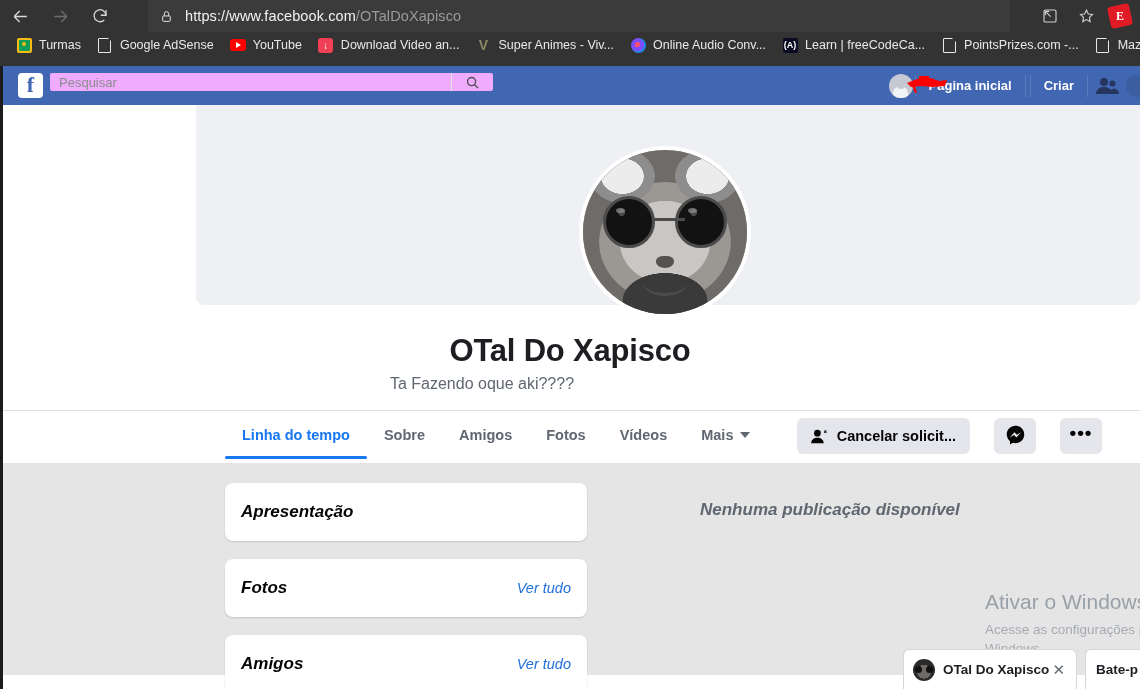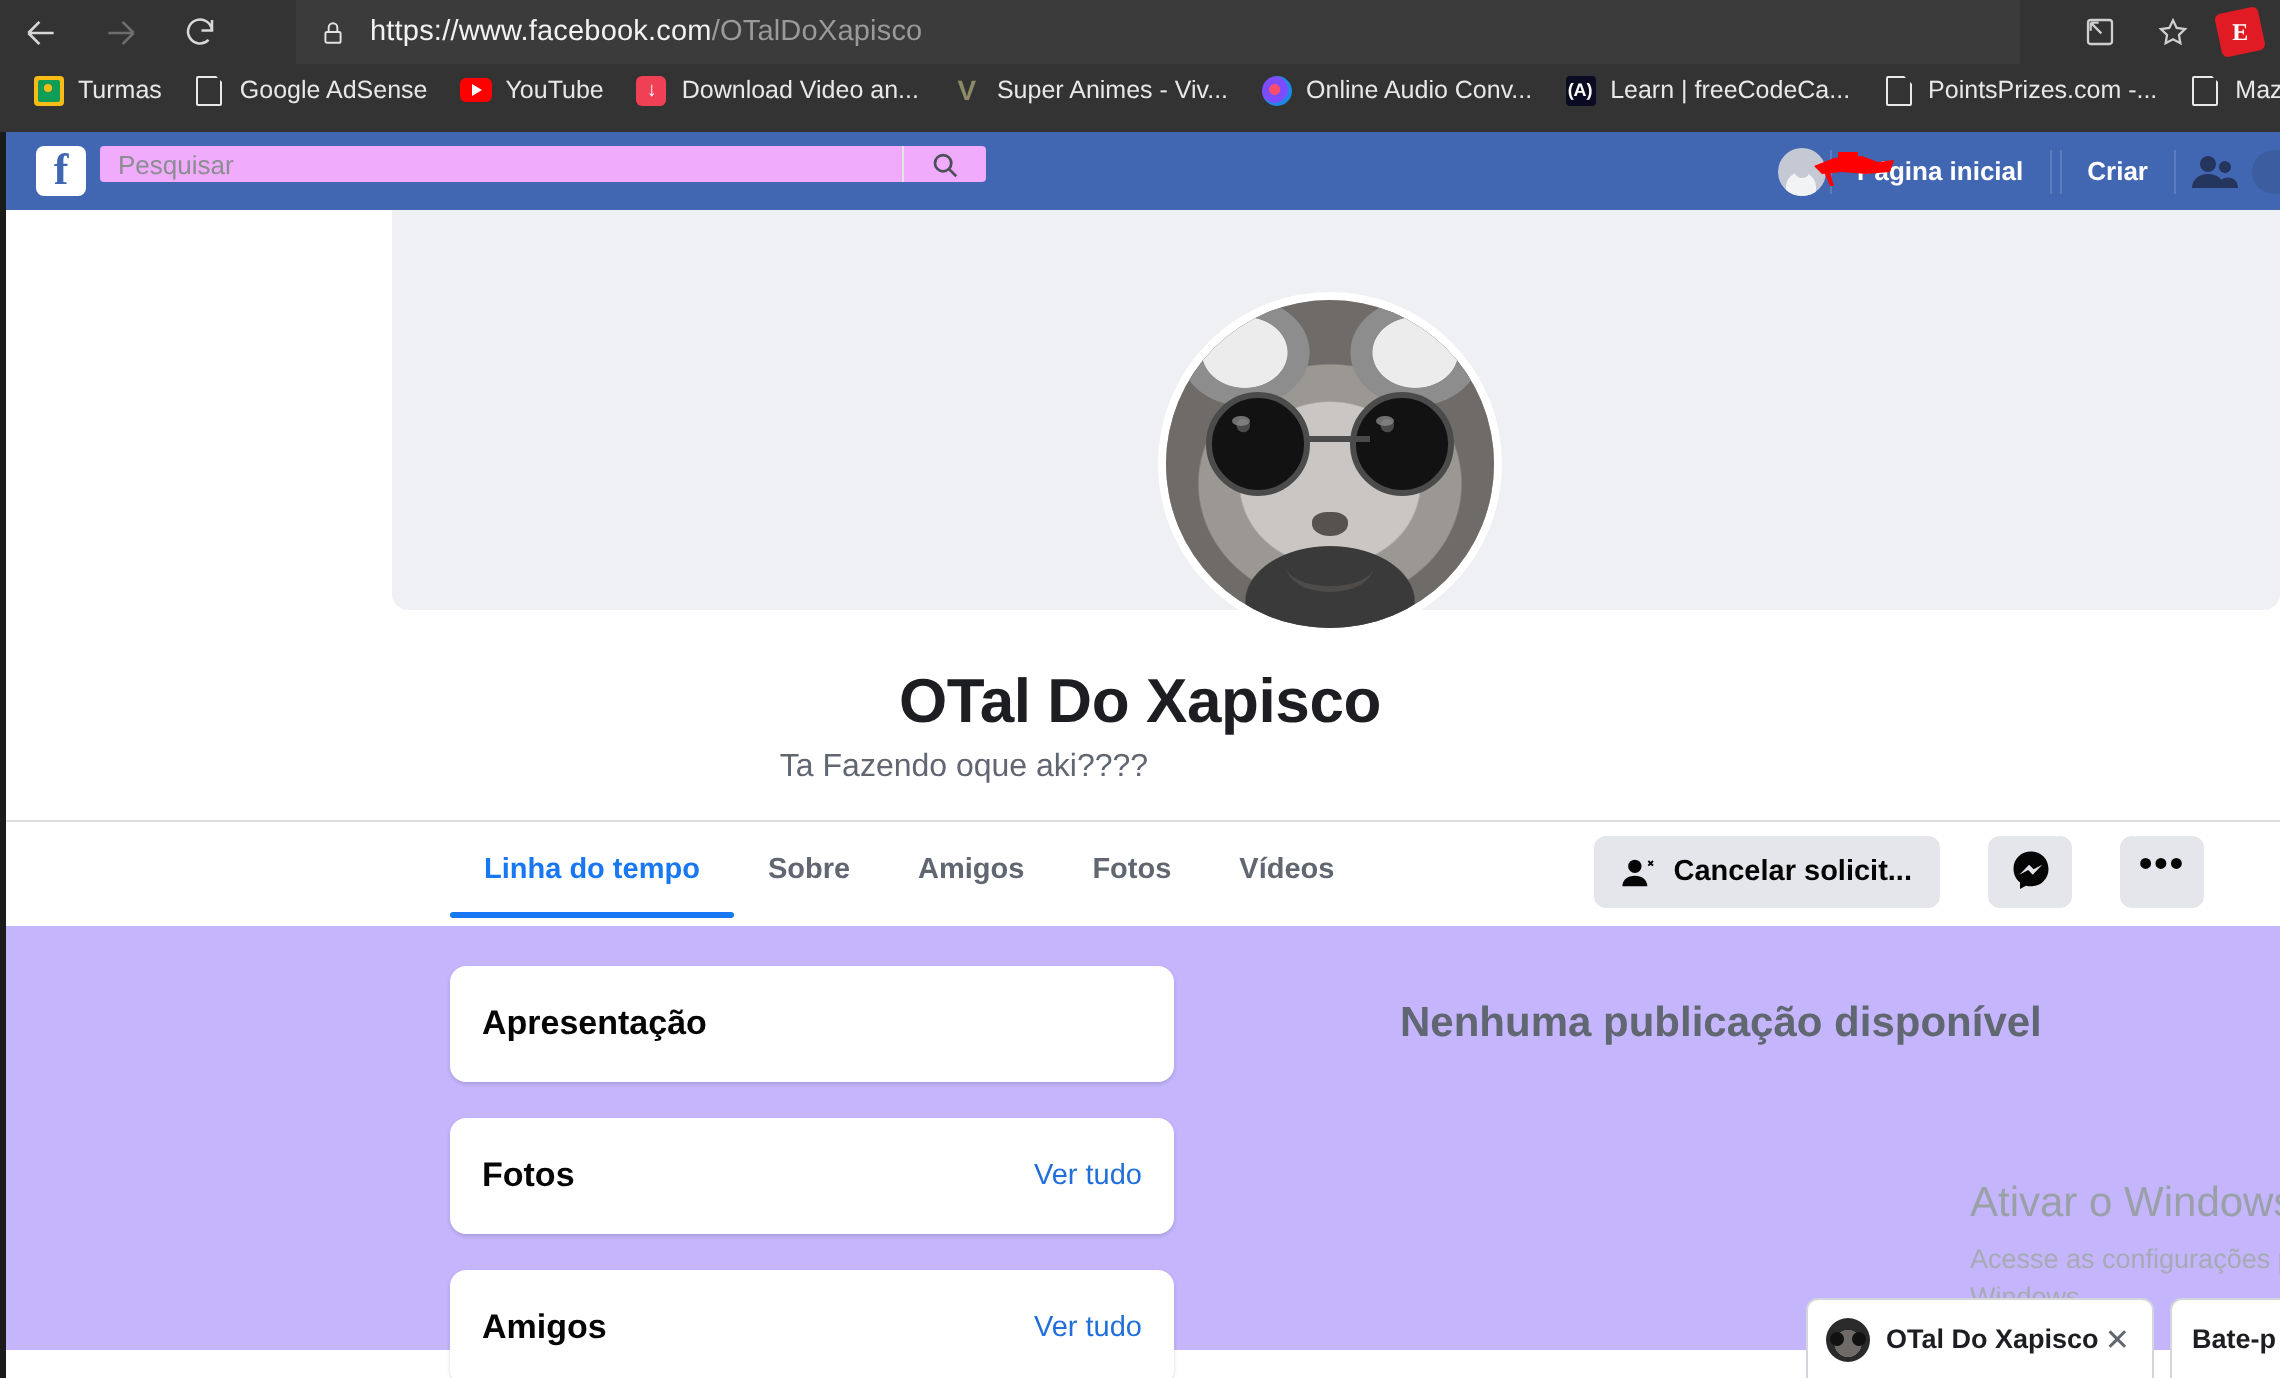--- a/index.html
+++ b/index.html
@@ -519,6 +519,10 @@
       <div class="tab">
           <span>Vídeos</span>
         </div>
+      <div class="tab">
+        <span>Mais</span>
+        <span class="caret"></span>
+      </div>
     </div>
 
     <div class="tab-actions">

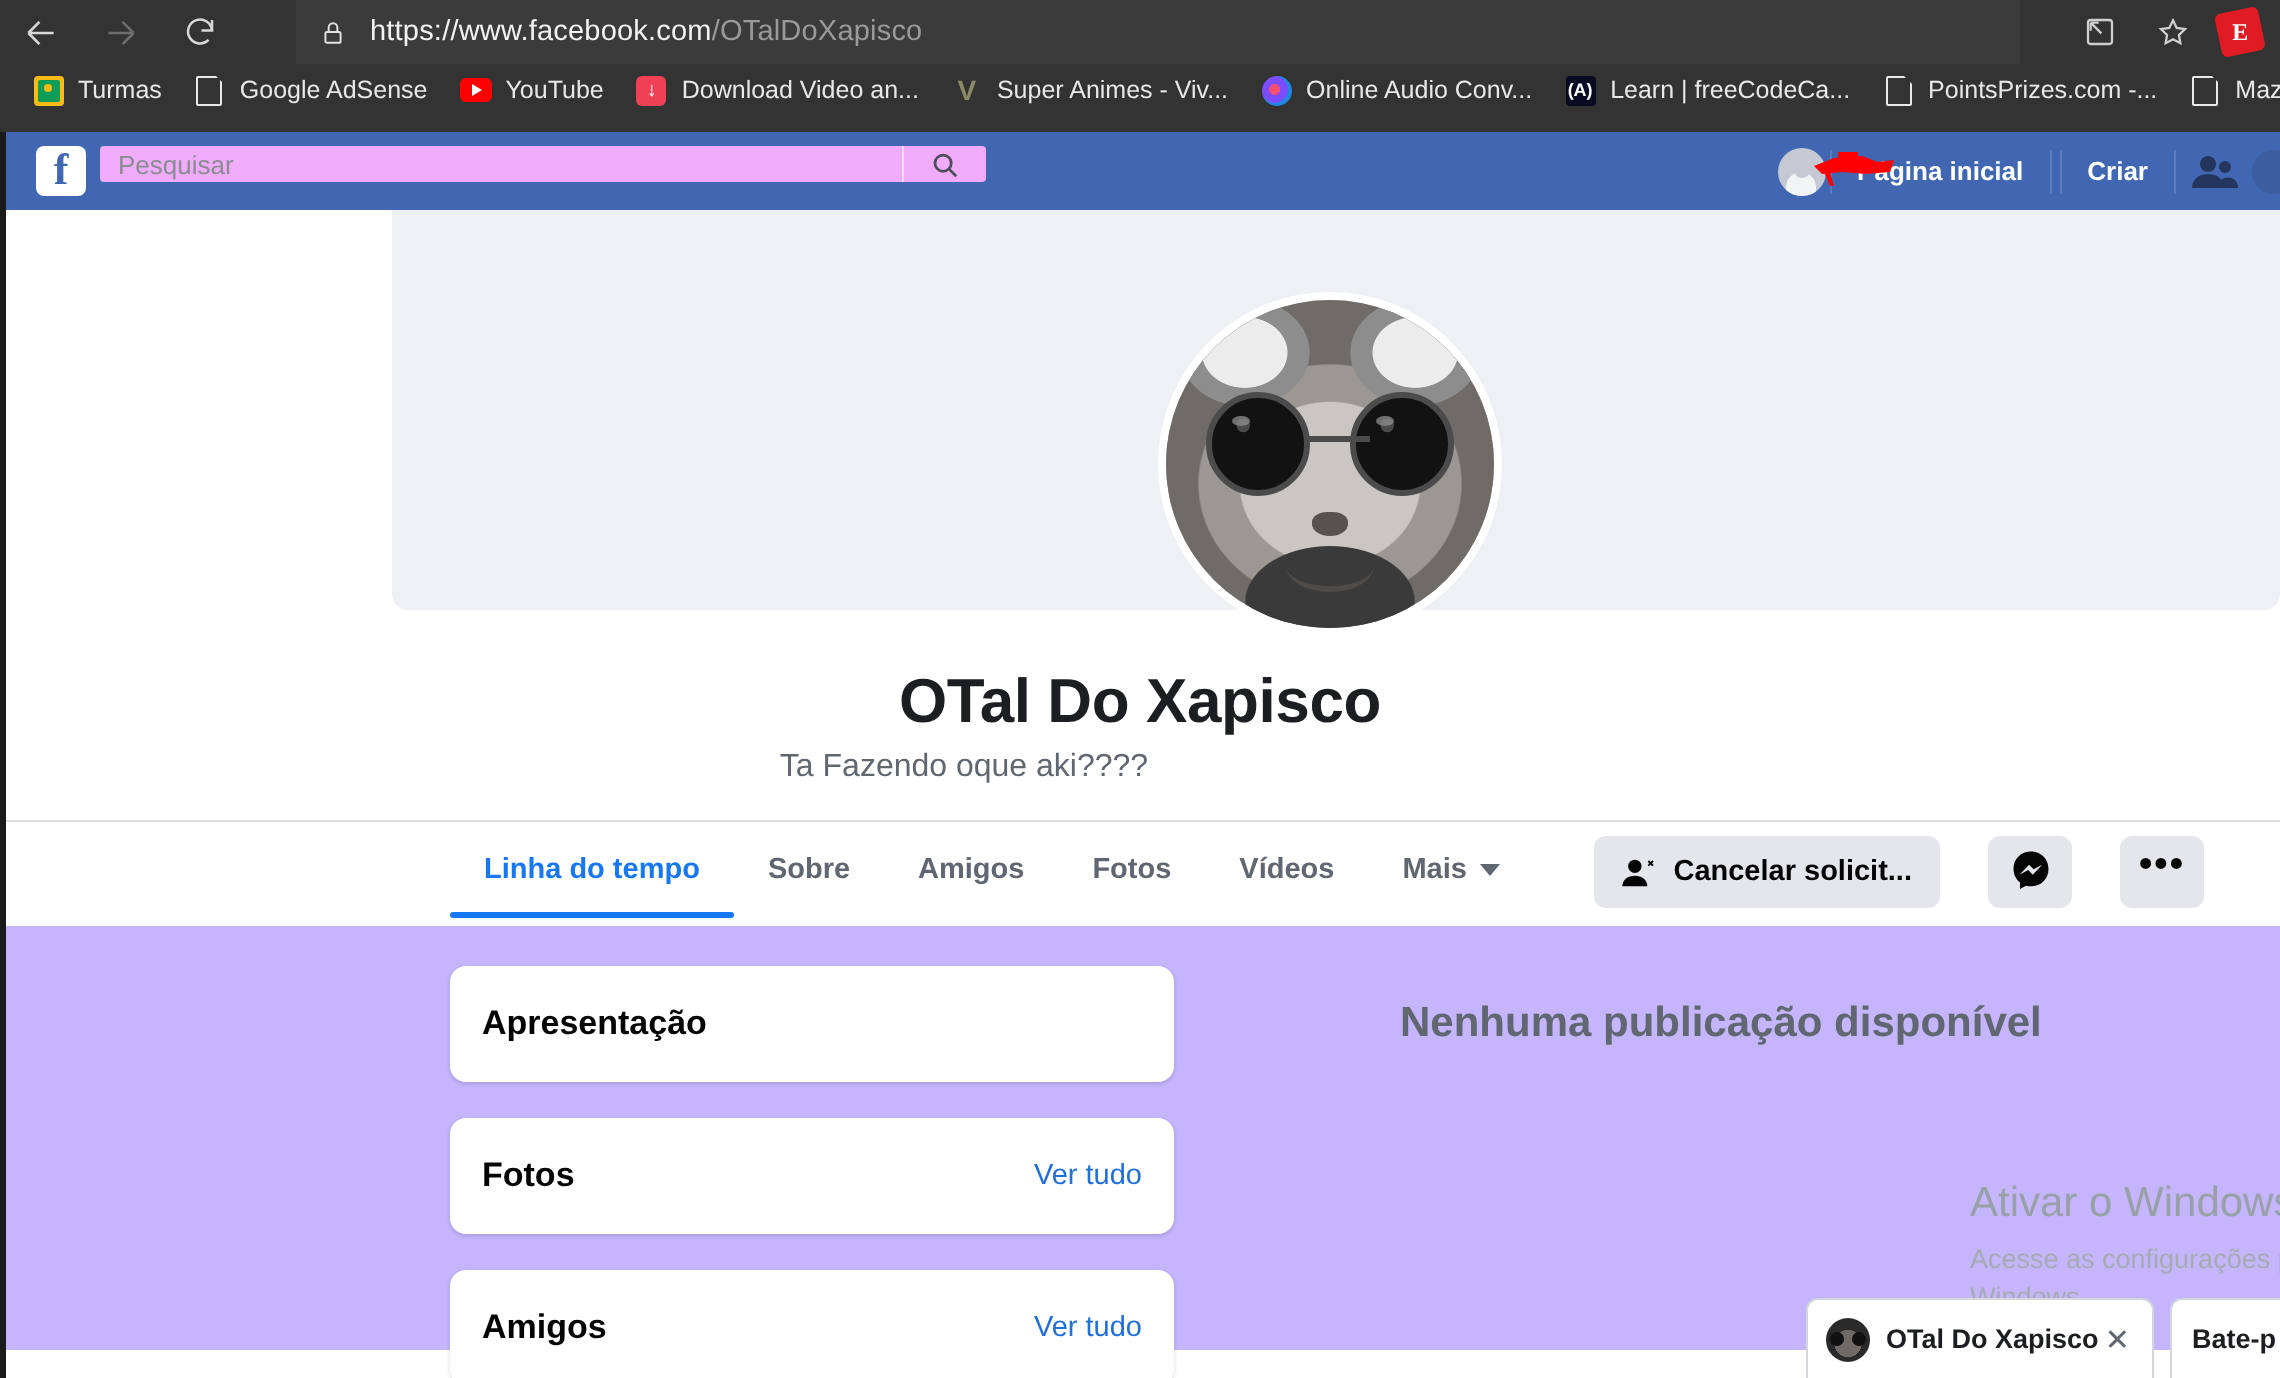--- a/index.html
+++ b/index.html
@@ -267,7 +267,8 @@
 
   .body-area {
     position: absolute; top: 358px; left: 0; width: 1140px; height: 212px;
-    background: #c4b5fd;
+    background: #e5e5e5;
+    font-style: italic;
   }
   .col-left { position: absolute; left: 225px; top: 20px; width: 362px; }
   .card {

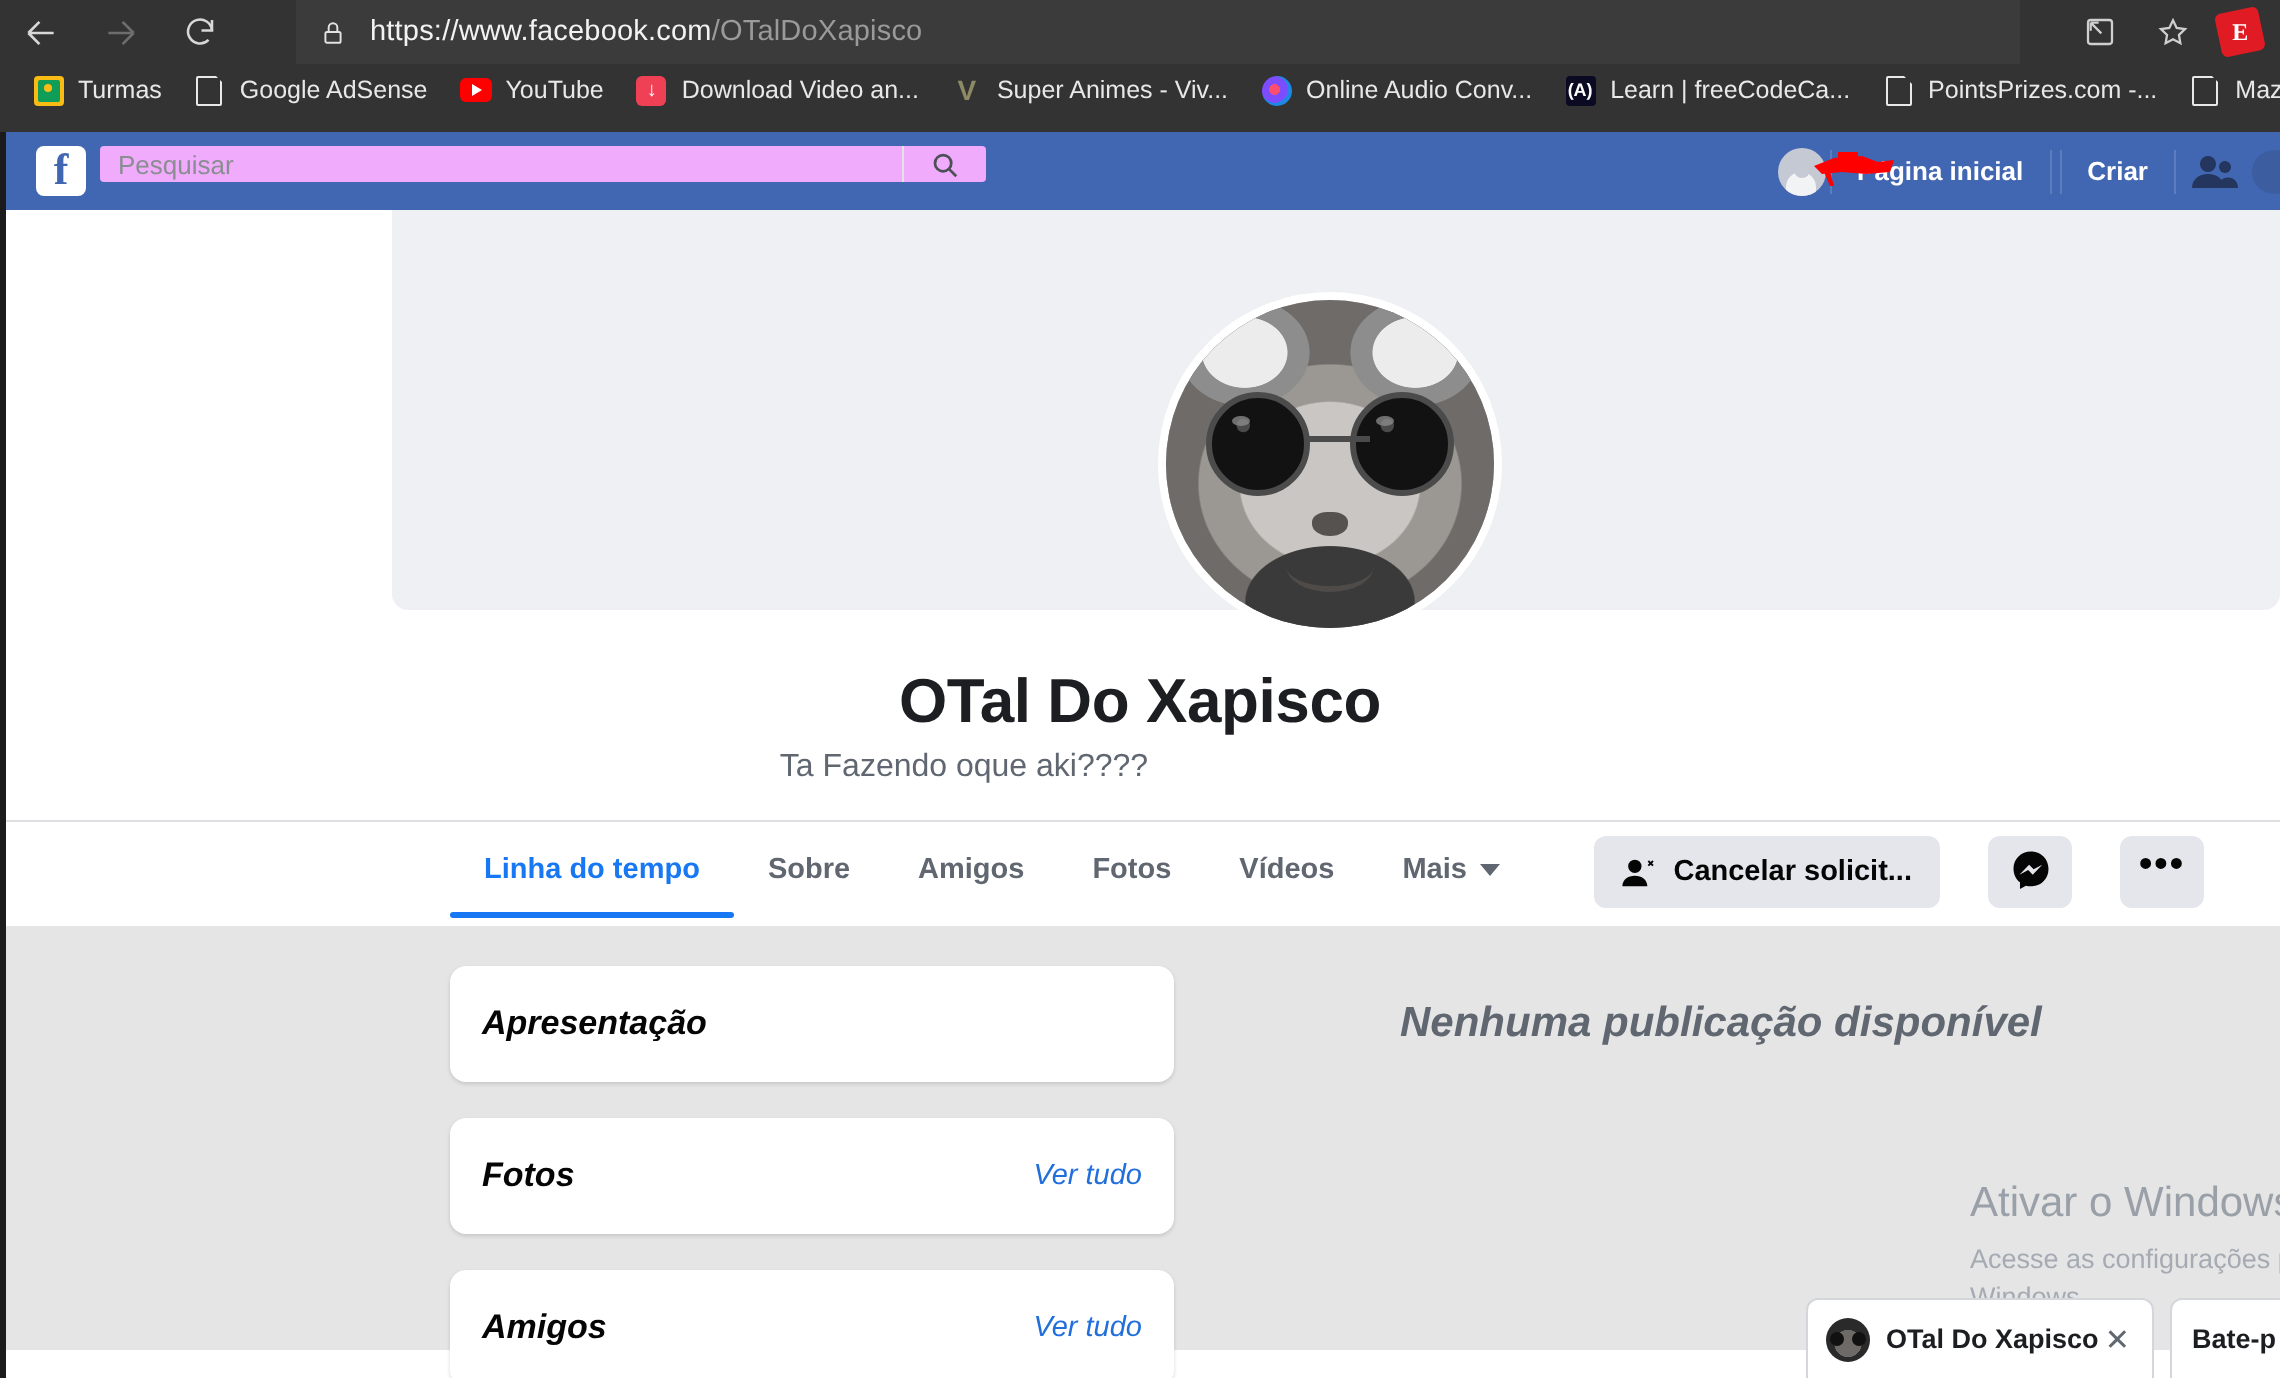--- a/index.html
+++ b/index.html
@@ -282,7 +282,7 @@
 
   .no-posts {
     position: absolute; left: 700px; top: 37px;
-    font-size: 21px; font-weight: bold; color: #606770;
+    font-size: 17px; font-weight: bold; color: #606770;
   }
 
   

